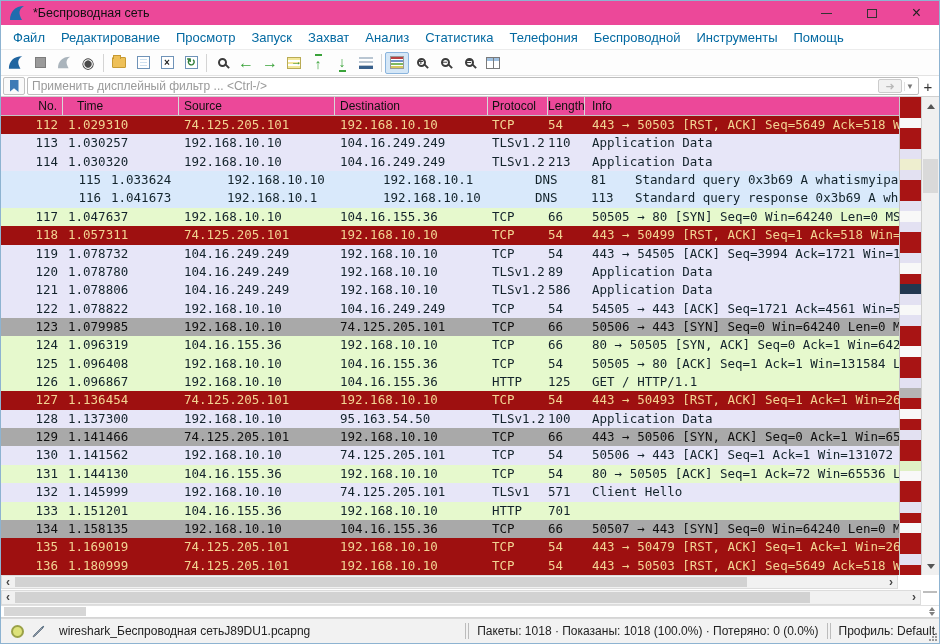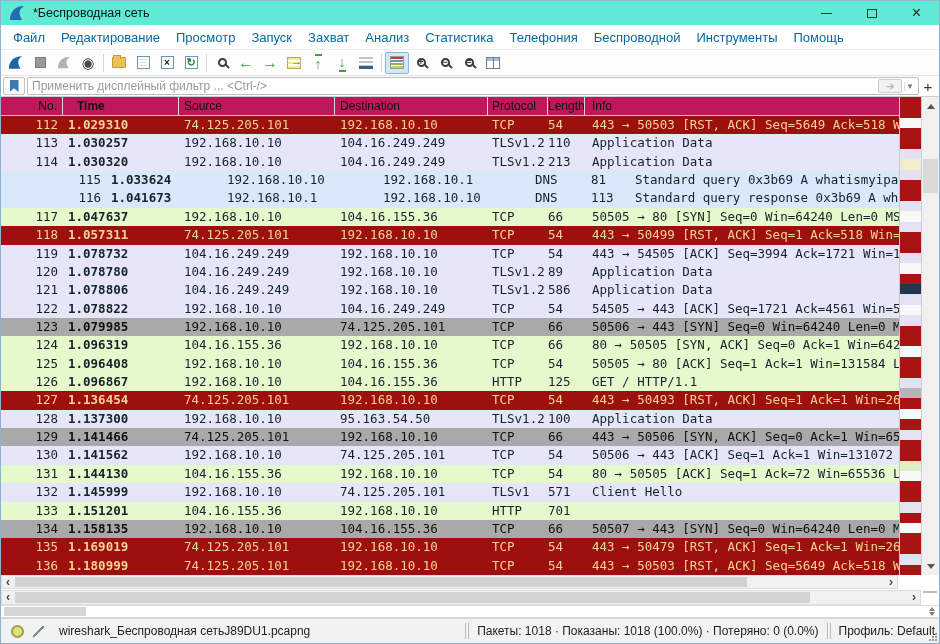--- a/index.html
+++ b/index.html
@@ -10,7 +10,7 @@
     position:relative; overflow:hidden;
   }
   
-  .titlebar { height:24px; display:flex; align-items:center; background:#5eead4; flex:0 0 auto; }
+  .titlebar { height:24px; display:flex; align-items:center; background:#ec4899; flex:0 0 auto; }
   .title-icon { width:18px; height:16px; margin:0 6px 0 8px; }
   .title-text { font-size:12.5px; color:#111; flex:1; }
   .win-controls { display:flex; height:100%; }

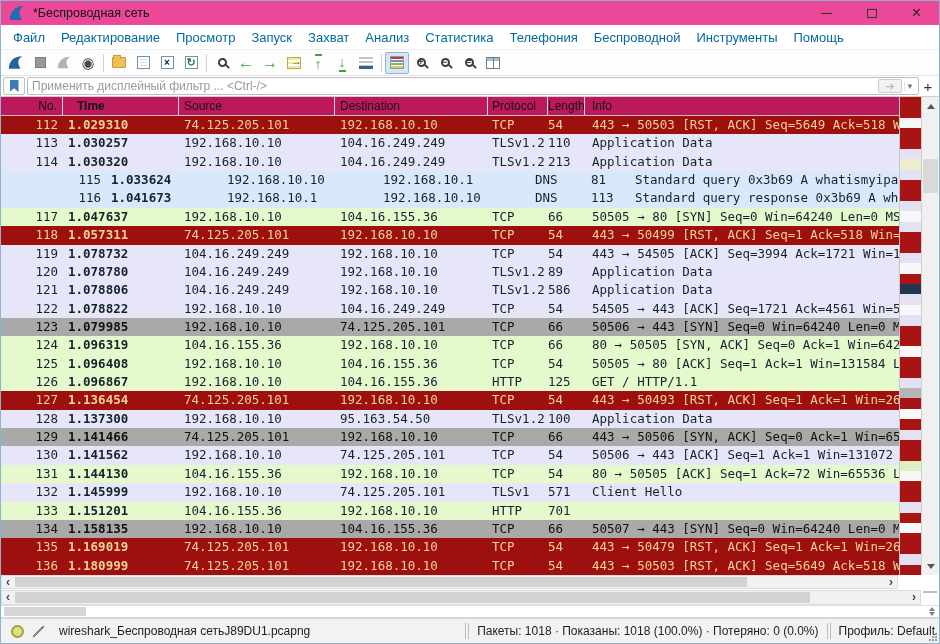--- a/index.html
+++ b/index.html
@@ -63,7 +63,7 @@
   
   .table-zone { flex:1; display:flex; overflow:hidden; }
   .plist { flex:1; display:flex; flex-direction:column; overflow:hidden; border-right:1px solid #c8c8c8; }
-  .phead { height:19px; display:flex; background:#be185d; border-bottom:1px solid #c4c4c4; font-size:12px; color:#111; flex:0 0 auto; }
+  .phead { height:19px; display:flex; background:#ec4899; border-bottom:1px solid #c4c4c4; font-size:12px; color:#111; flex:0 0 auto; }
   .phead .cell { border-right:1px solid #d8d8d8; padding-top:2px; }
   .prow { height:18.36px; display:flex; font-family:"DejaVu Sans Mono", monospace; font-size:12.5px; line-height:18.3px; color:#13232b; }
   .cell { white-space:nowrap; overflow:hidden; flex:0 0 auto; }

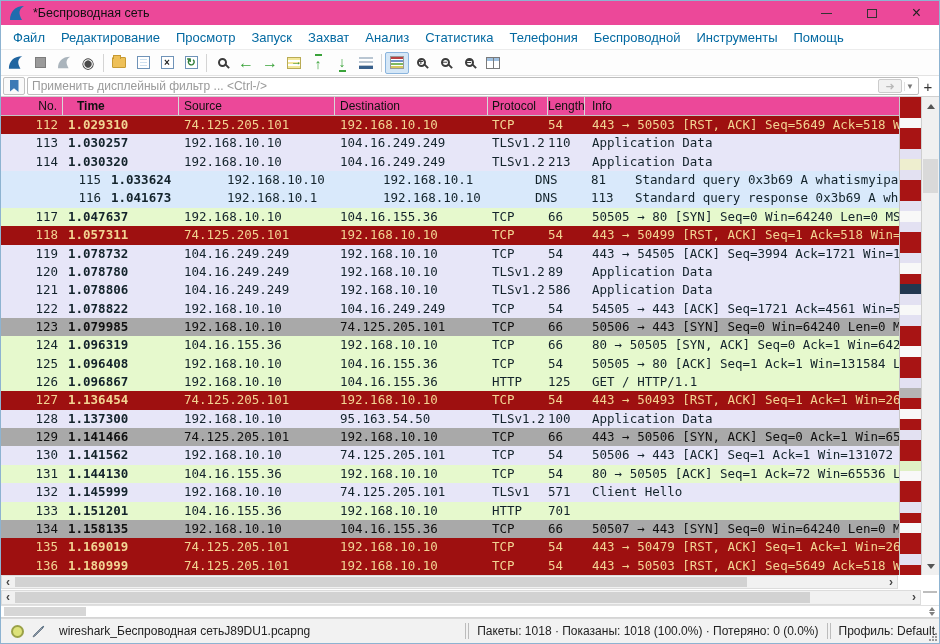--- a/index.html
+++ b/index.html
@@ -68,7 +68,7 @@
   .prow { height:18.36px; display:flex; font-family:"DejaVu Sans Mono", monospace; font-size:12.5px; line-height:18.3px; color:#13232b; }
   .cell { white-space:nowrap; overflow:hidden; flex:0 0 auto; }
   .cell.no { width:62px; text-align:right; padding-right:5px; }
-  .cell.time { width:116px; padding-left:5px;font-weight:bold; }
+  .cell.time { width:116px; padding-left:5px; }
   .cell.source { width:156px; padding-left:5px; }
   .cell.destination { width:153px; padding-left:5px; }
   .cell.protocol { width:60px; padding-left:4px; }

